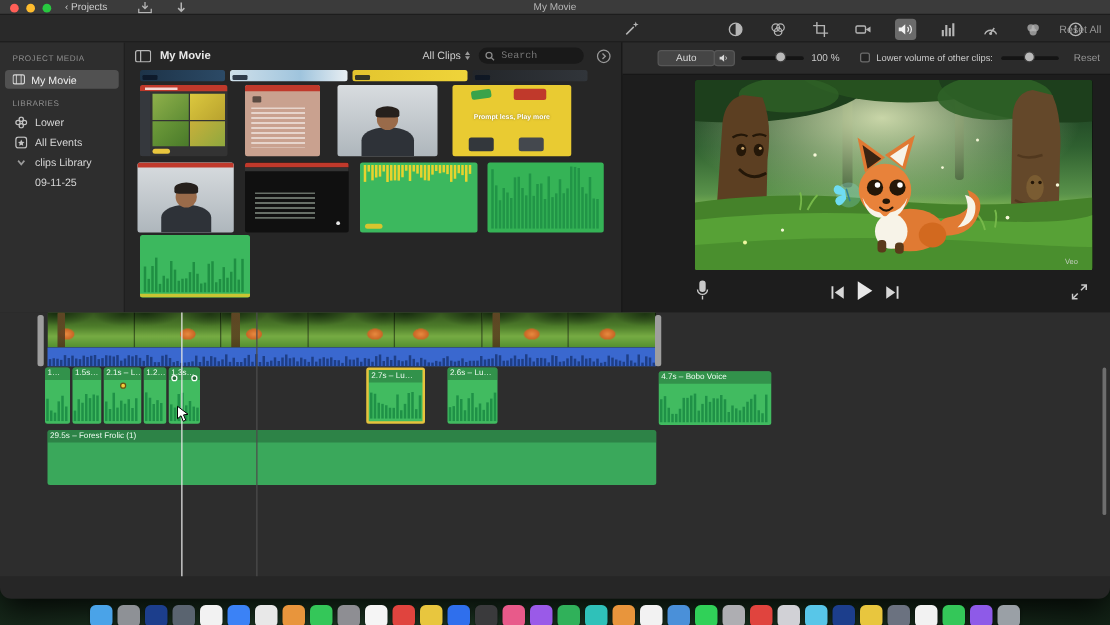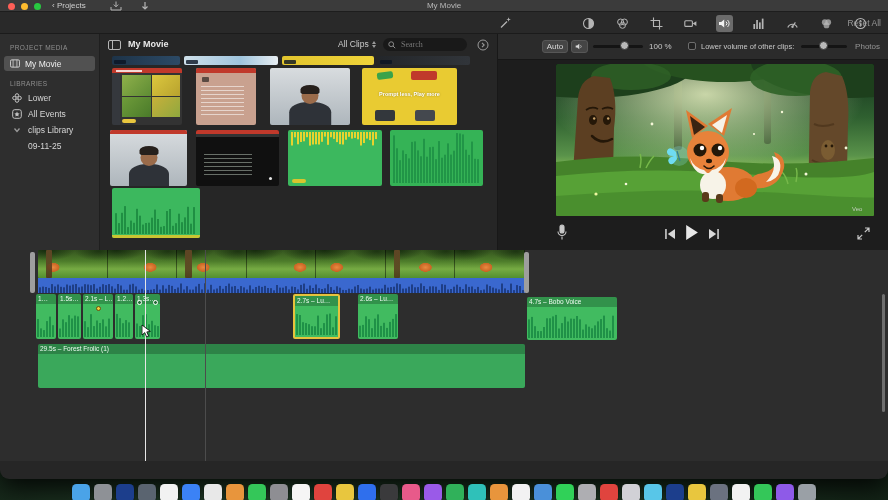--- a/index.html
+++ b/index.html
@@ -46,7 +46,7 @@
   .chev2 i{display:block;width:0;height:0;border-left:2.5px solid transparent;border-right:2.5px solid transparent}
   .chev2 .up{border-bottom:3px solid #9a9a9a}.chev2 .dn{border-top:3px solid #9a9a9a}
   .b-search{position:absolute;left:283px;top:4px;width:84px;height:13px;background:#191919;border-radius:7px;display:flex;align-items:center;padding:0 5px;gap:3px}
-  .b-search input{flex:1;min-width:0;background:transparent;border:none;outline:none;color:#ccc;font-size:8px;font-family:Liberation Serif, serif}
+  .b-search input{flex:1;min-width:0;background:transparent;border:none;outline:none;color:#ccc;font-size:8px;font-family:Liberation Mono, monospace}
   .b-search input::placeholder{color:#777}
   .b-circle{position:absolute;left:377px;top:5px}
   .b-body{position:absolute;left:0;top:22px;right:0;bottom:0;overflow:hidden}

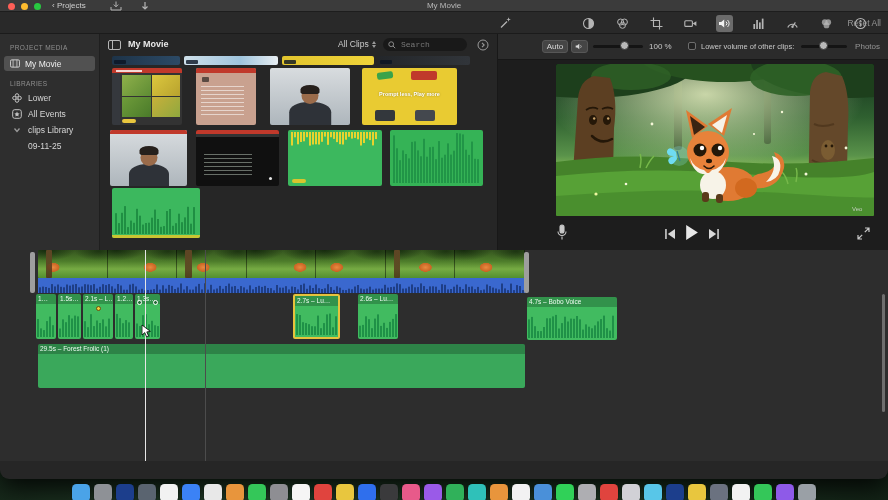--- a/index.html
+++ b/index.html
@@ -462,7 +462,7 @@
 
     <div class="rightpanel">
       <div class="adjustbar">
-        <span class="pill-btn" style="left:44px;width:26px">Auto</span>
+        <span class="pill-btn" style="left:28px;width:46px">Auto</span>
         <span class="pill-btn" style="left:73px;width:17px">
           <svg width="9" height="9" viewBox="0 0 13 13">
               <path d="M1 5 H3.2 L6.2 2.4 V10.6 L3.2 8 H1 Z" fill="#d8d8d8"></path>

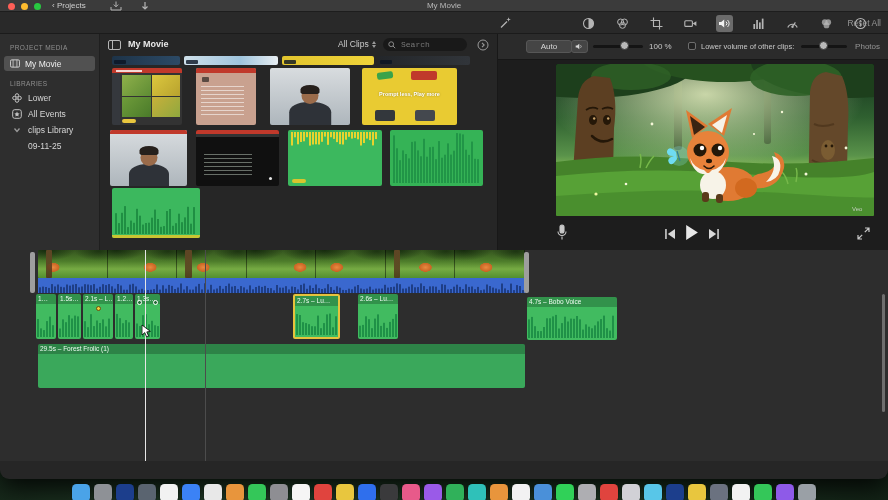--- a/index.html
+++ b/index.html
@@ -476,7 +476,7 @@
         <span class="aj-text" style="left:203px;top:8px;font-size:7.5px">Lower volume of other clips:</span>
         <span class="sl-track" style="left:303px;top:11px;width:46px"></span>
         <span class="sl-knob" style="left:321px;top:7px"></span>
-        <span class="aj-text" style="right:8px;top:8px;color:#969696">Photos</span>
+        <span class="aj-text" style="right:8px;top:8px;color:#969696">Reset</span>
       </div>
 
       <div class="viewer-video">

